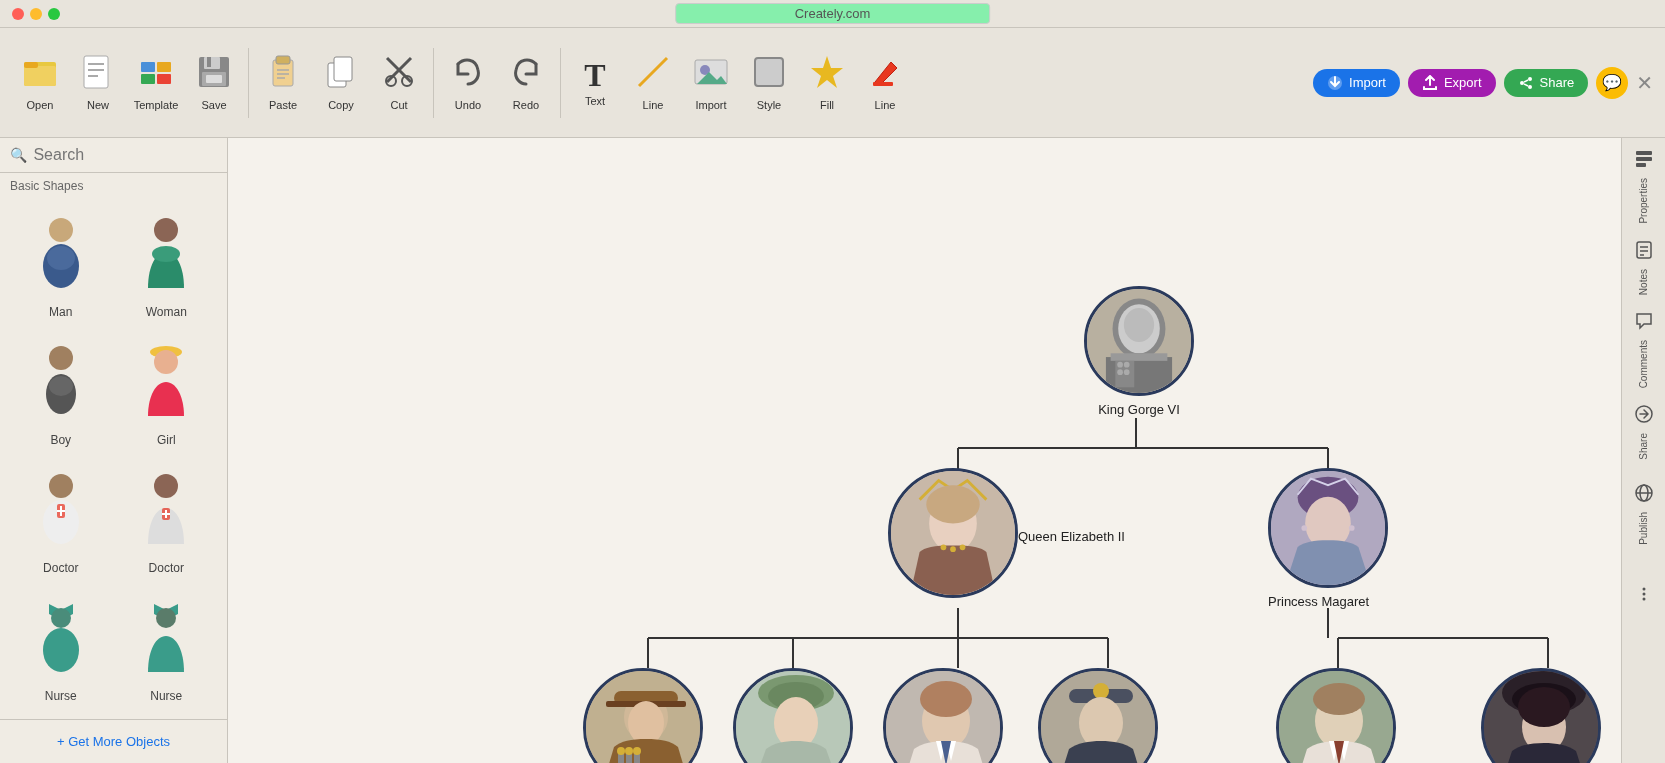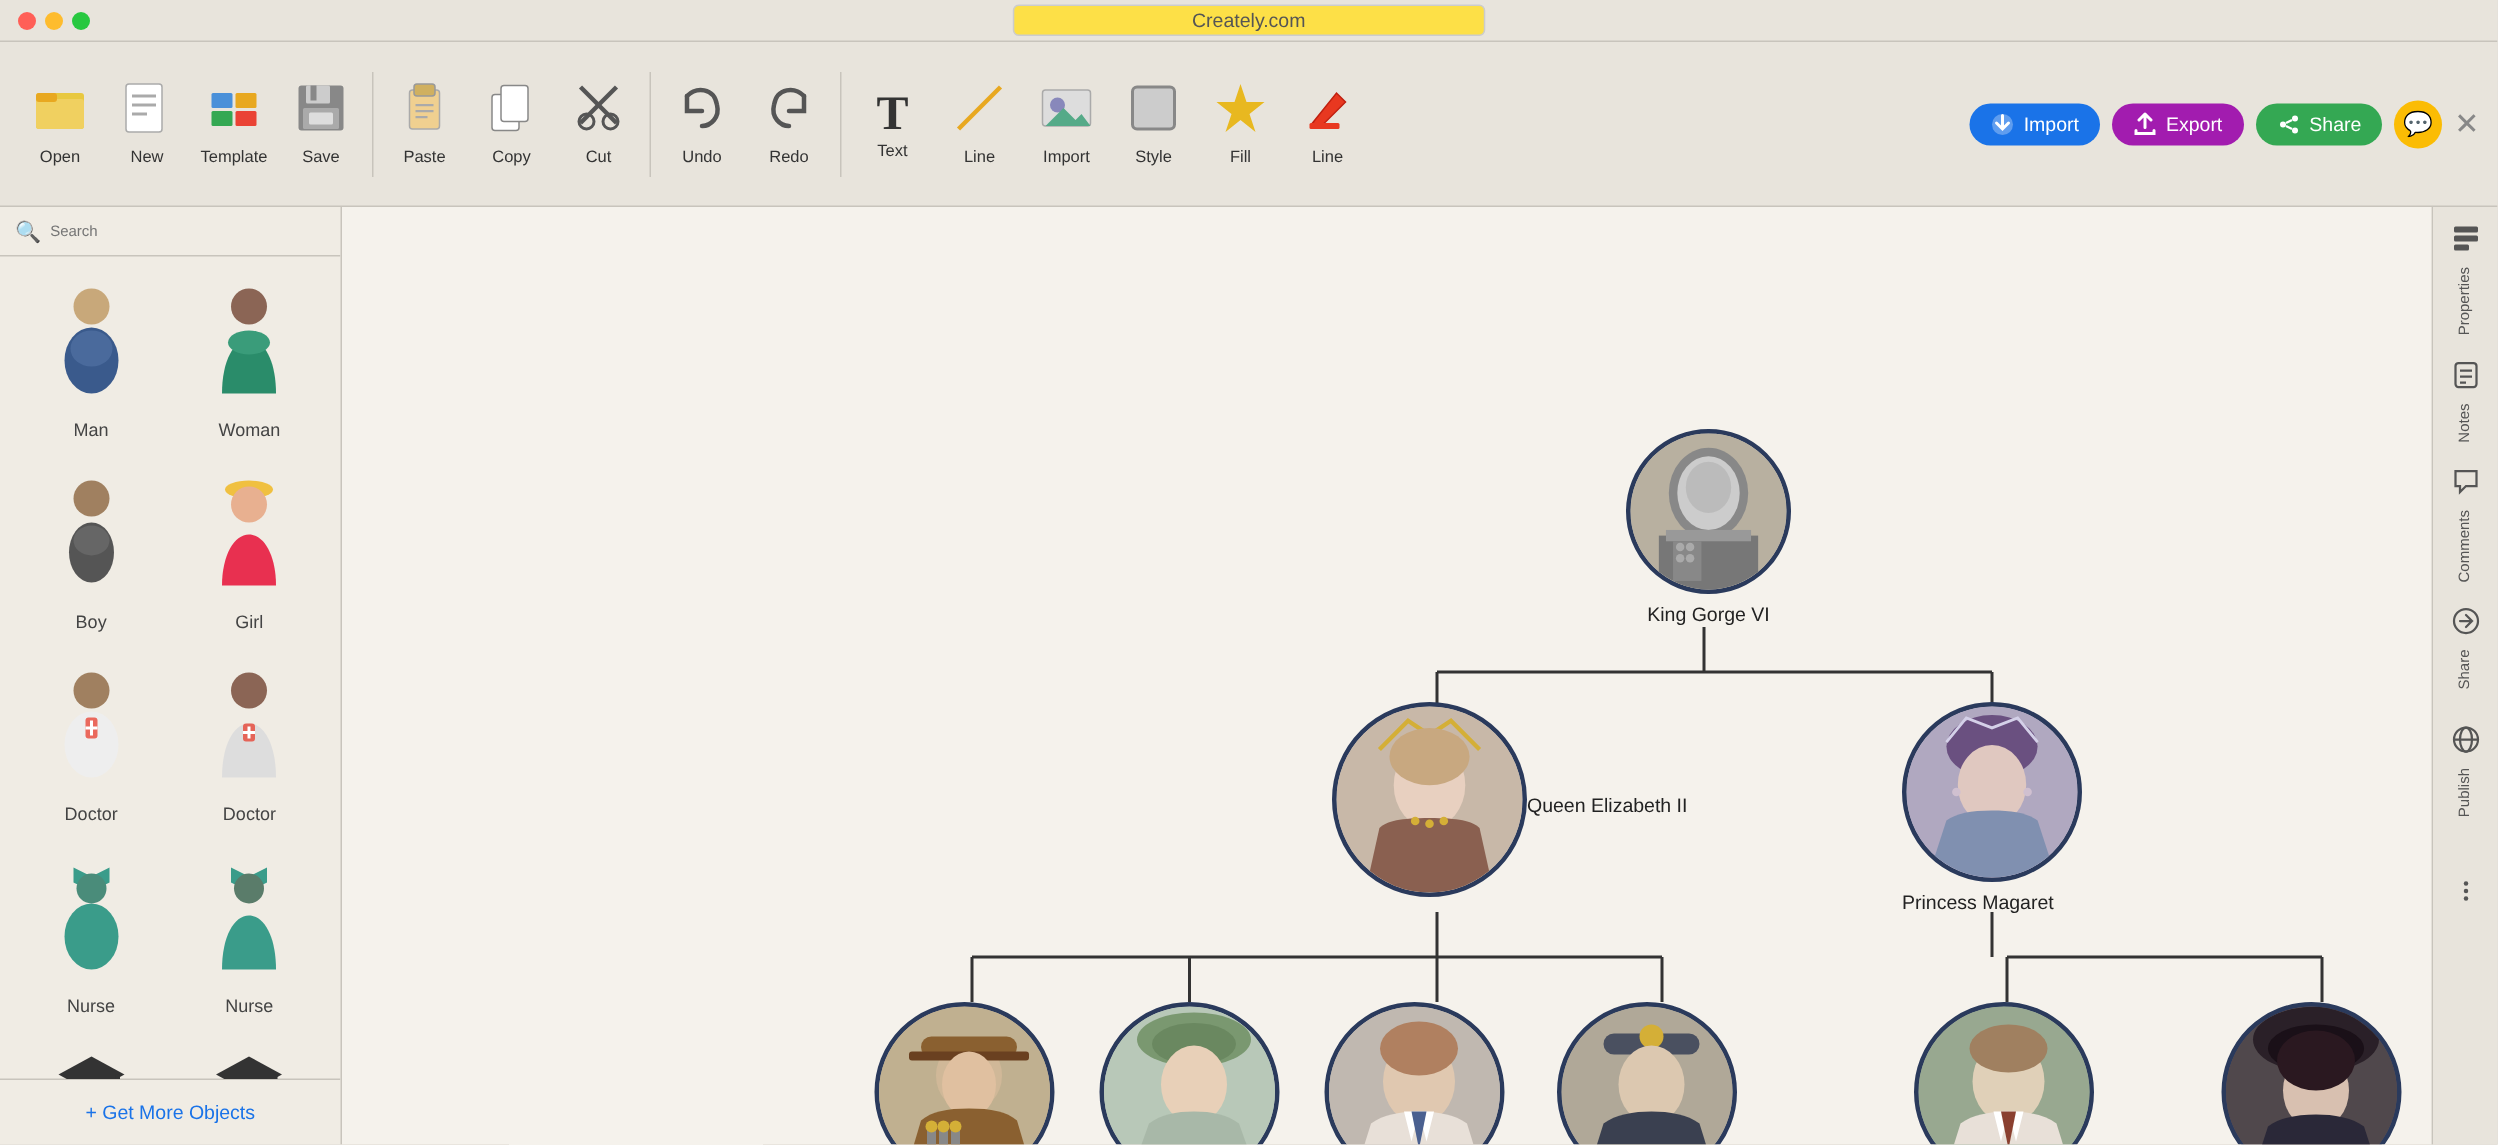--- a/index.html
+++ b/index.html
@@ -22,7 +22,7 @@
     .tb-max { background: #28c840; }
     .title-bar-center {
       position: absolute; left: 50%; transform: translateX(-50%);
-      background: #fde047; border-radius: 4px; padding: 2px 119px;
+      background: #86efac; border-radius: 4px; padding: 2px 119px;
       font-size: 13px; color: #555; border: 1px solid #ccc;
     }
 

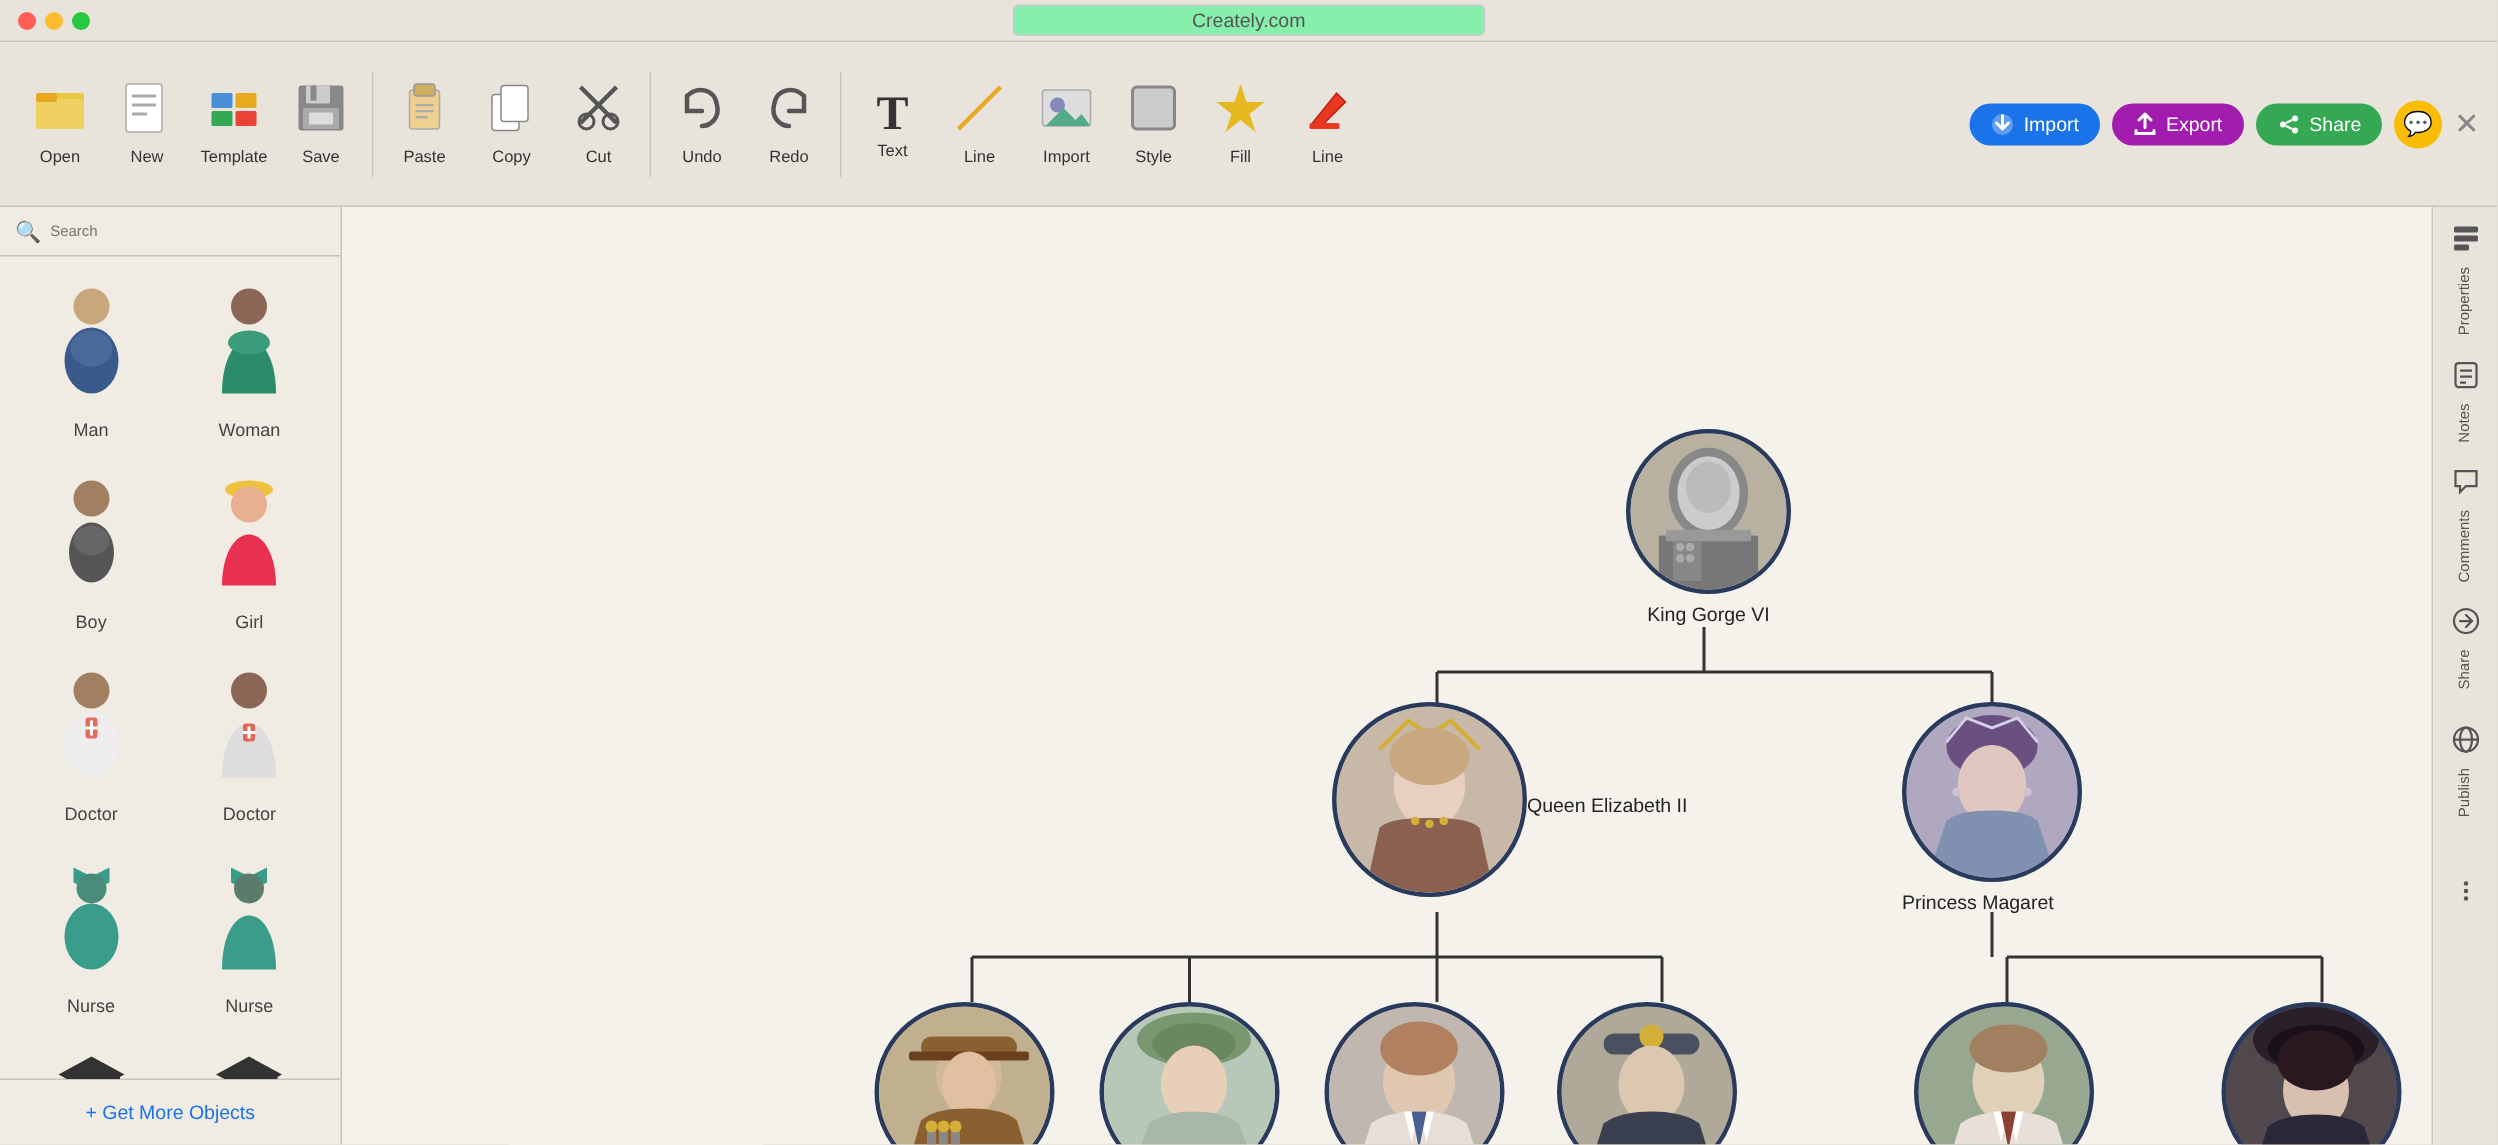--- a/index.html
+++ b/index.html
@@ -97,7 +97,7 @@
       gap: 6px;
     }
     .search-bar input {
-      border: none; background: transparent; font-size: 10px; color: #555;
+      border: none; background: transparent; font-size: 16px; color: #555;
       outline: none; width: 100%;
     }
     .sidebar-section-title {

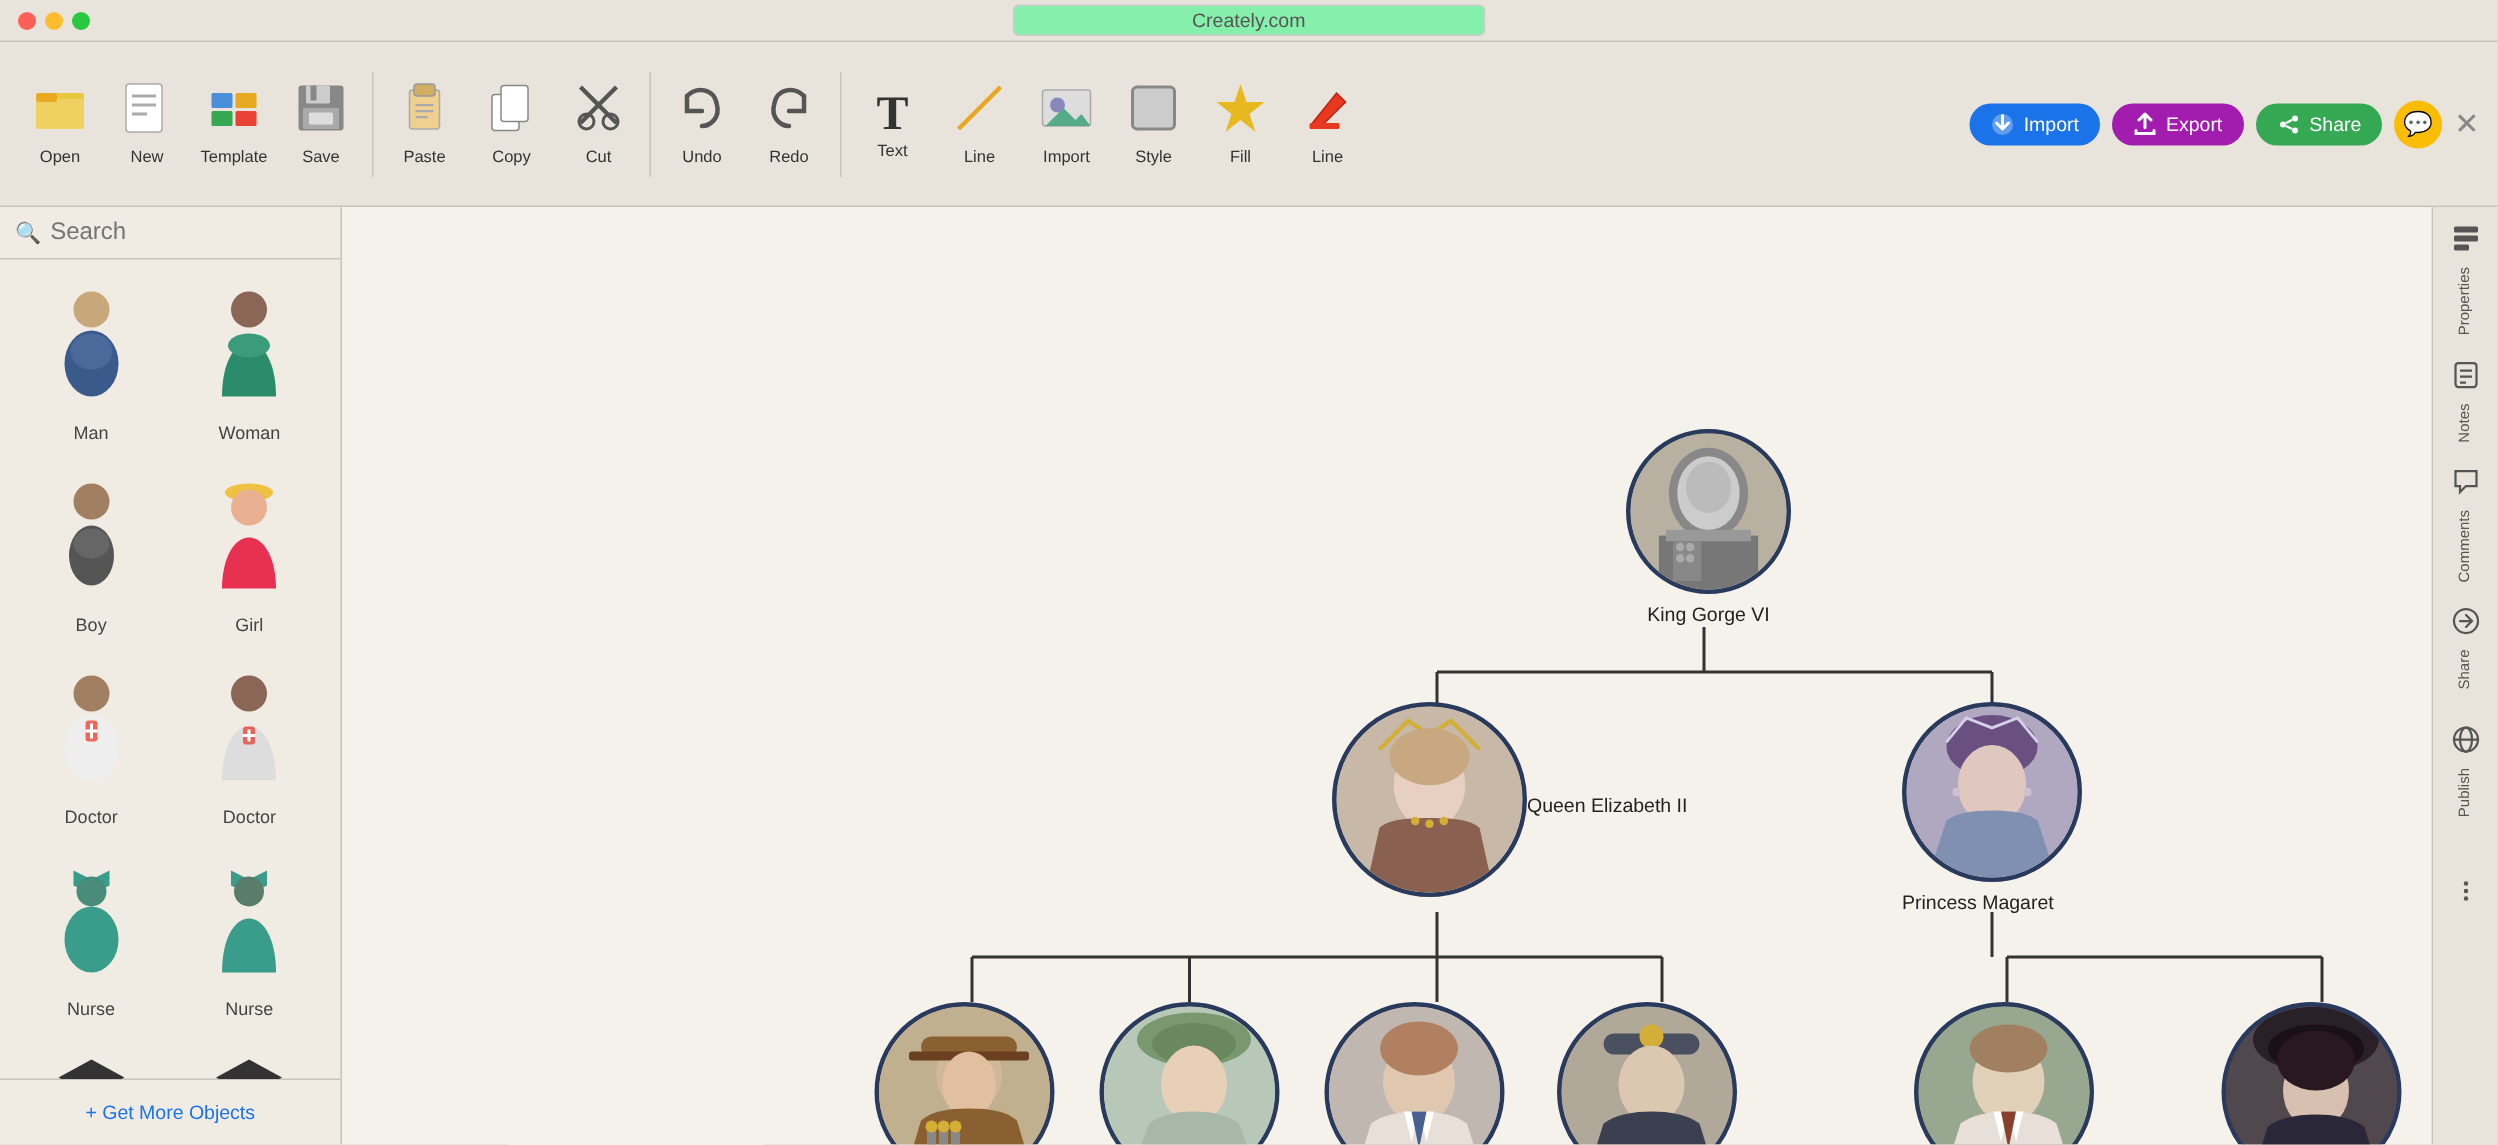--- a/index.html
+++ b/index.html
@@ -381,6 +381,7 @@
       <span style="color:#888; font-size:14px;">🔍</span>
       <input type="text" placeholder="Search" style="">
     </div>
+    <div class="sidebar-section-title">Basic Shapes</div>
 
     <div class="shapes-grid">
 

